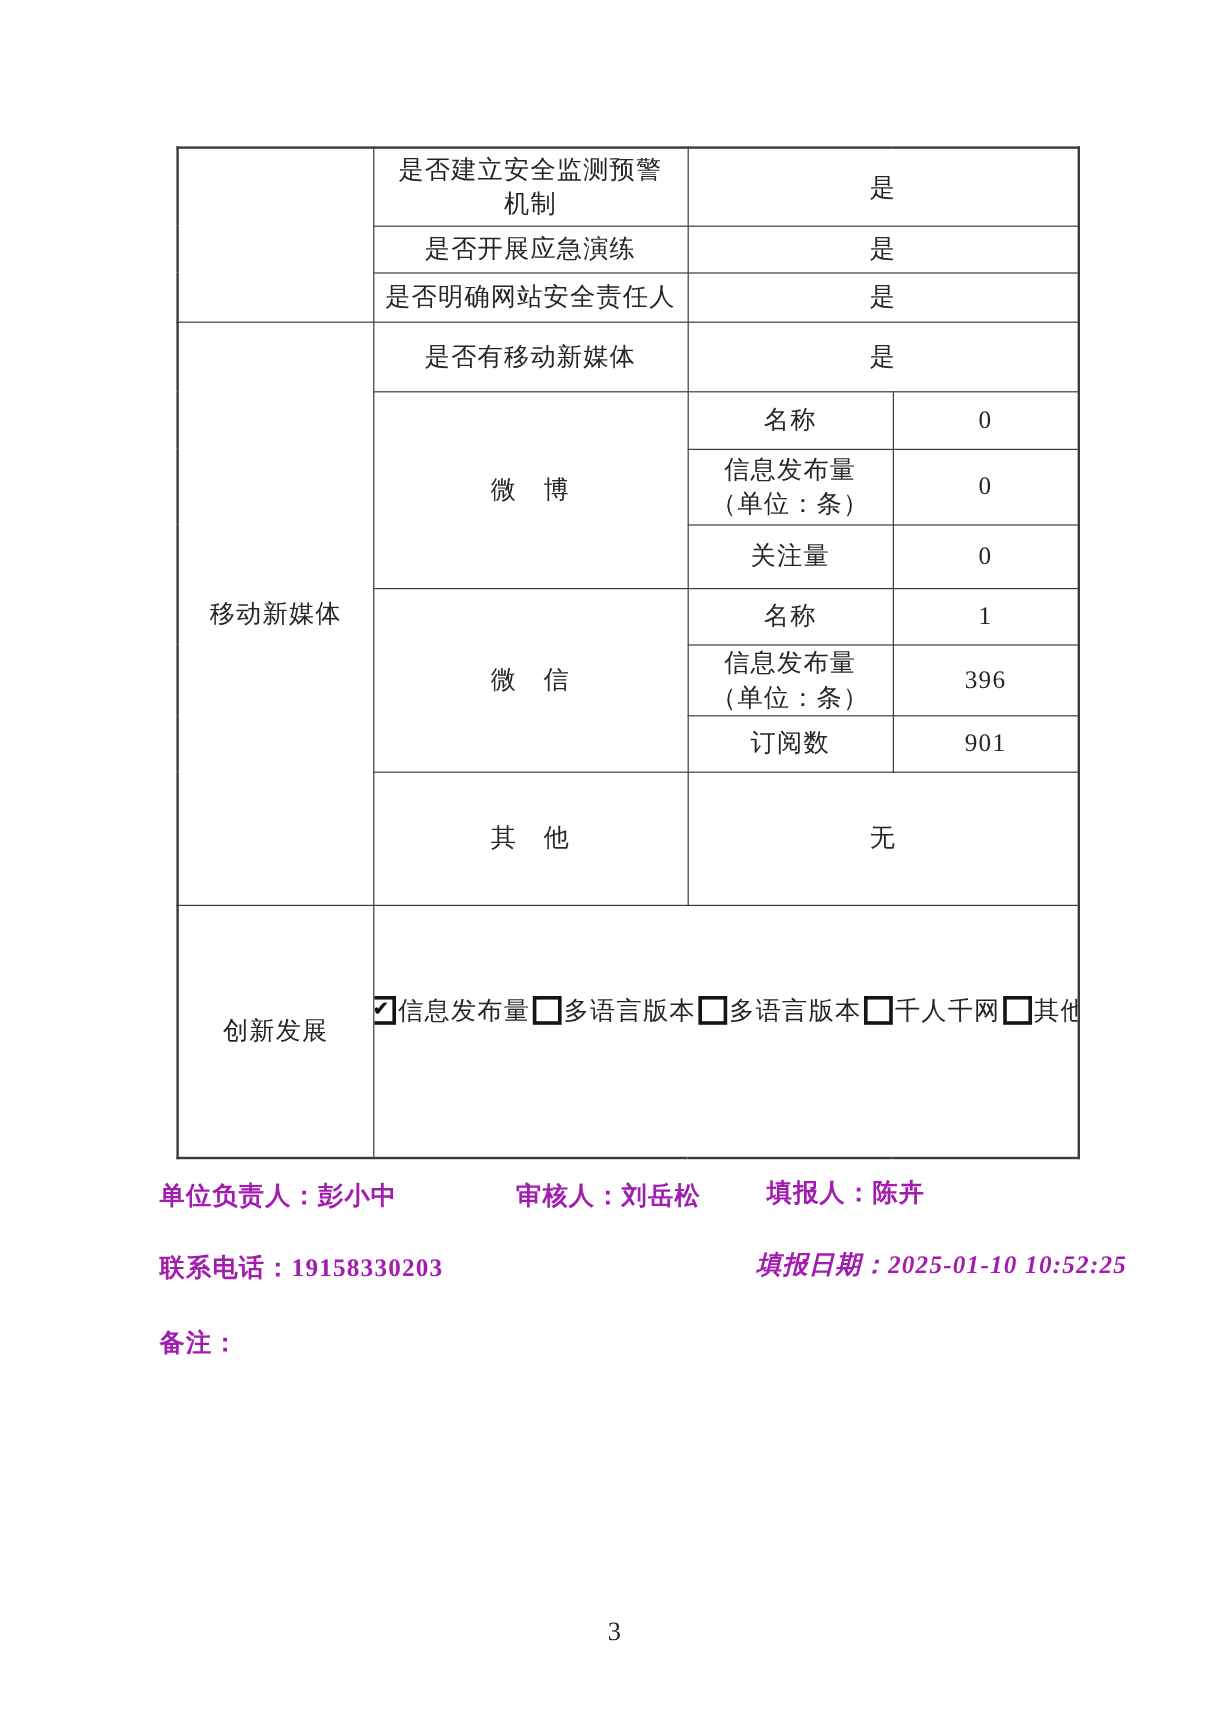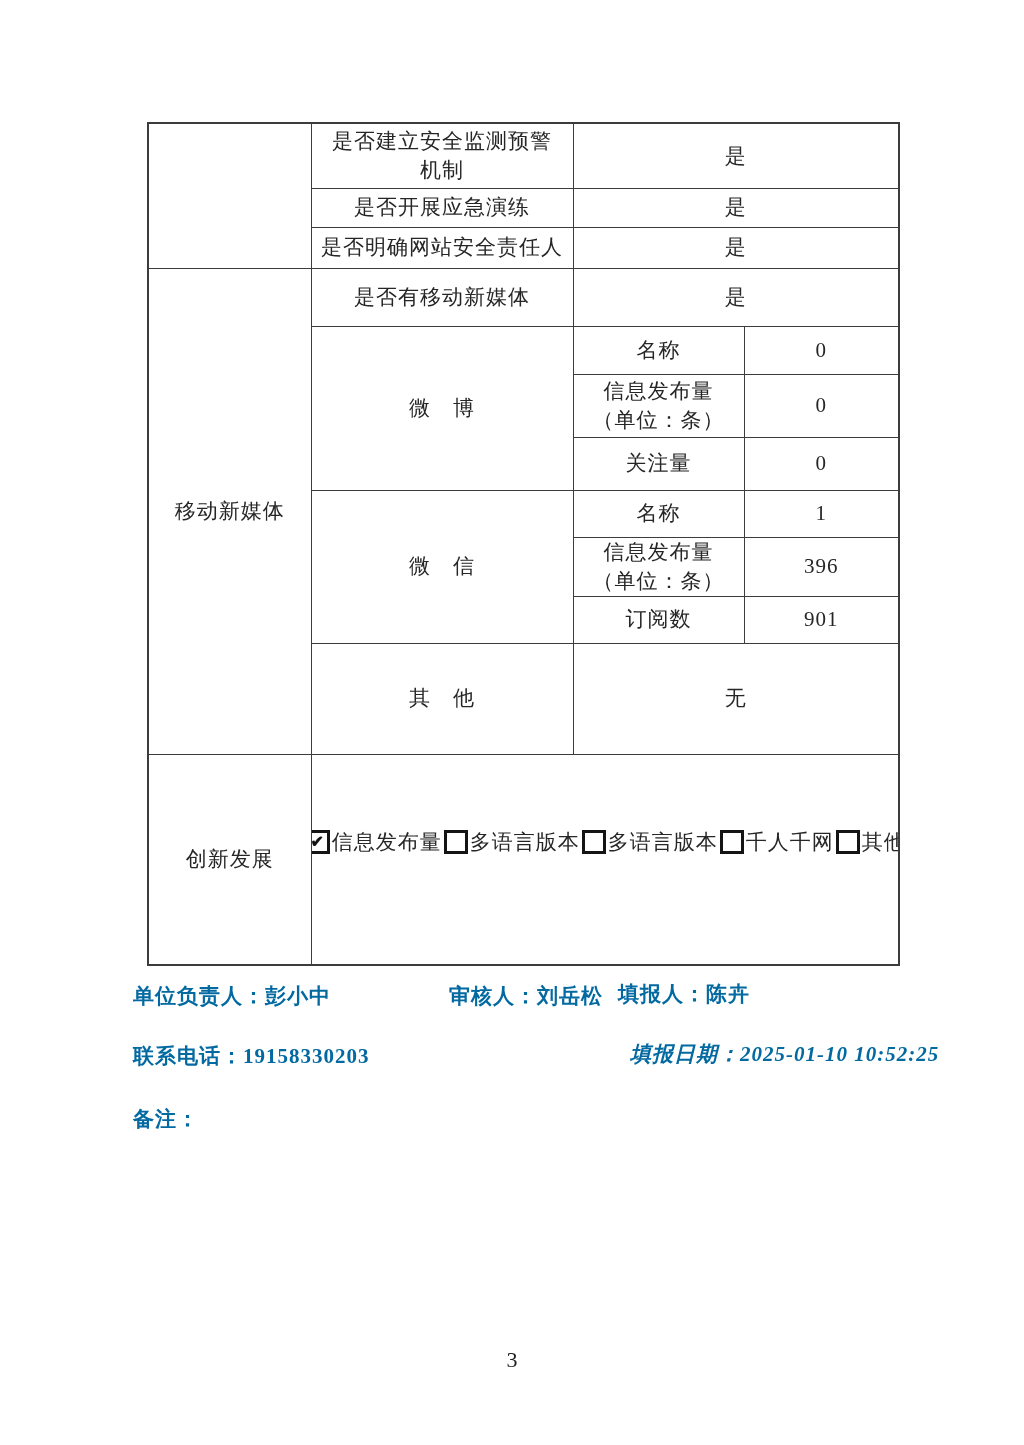--- a/index.html
+++ b/index.html
@@ -77,7 +77,7 @@
     font-weight: 700;
     letter-spacing: 1px;
     white-space: nowrap;
-    color: #0369a1;
+    color: #a21caf;
   }
   .page-num {
     position: absolute;

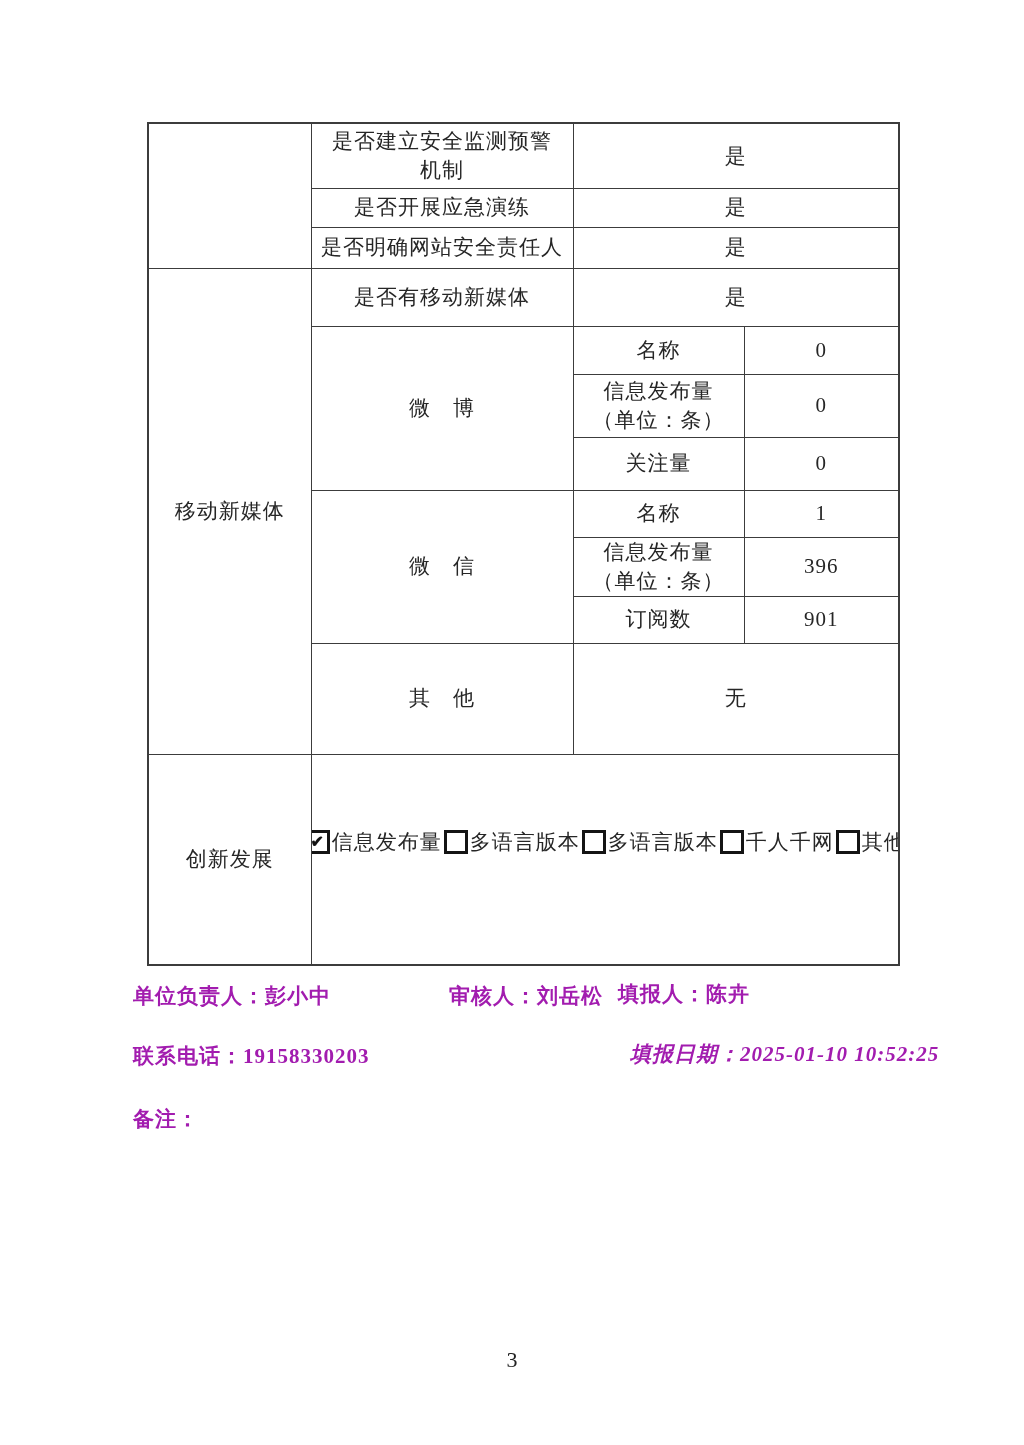--- a/index.html
+++ b/index.html
@@ -182,7 +182,7 @@
 <div class="f-item" style="left:133px; top:982px;">
   <span>单位负责人：</span><span>彭小中</span>
 </div>
-<div class="f-item" style="left:449px; top:982px;">
+<div class="f-item" style="left:430px; top:982px;">
   <span>审核人：</span><span>刘岳松</span>
 </div>
 <div class="f-item" style="left:618px; top:980px;text-align:right;">

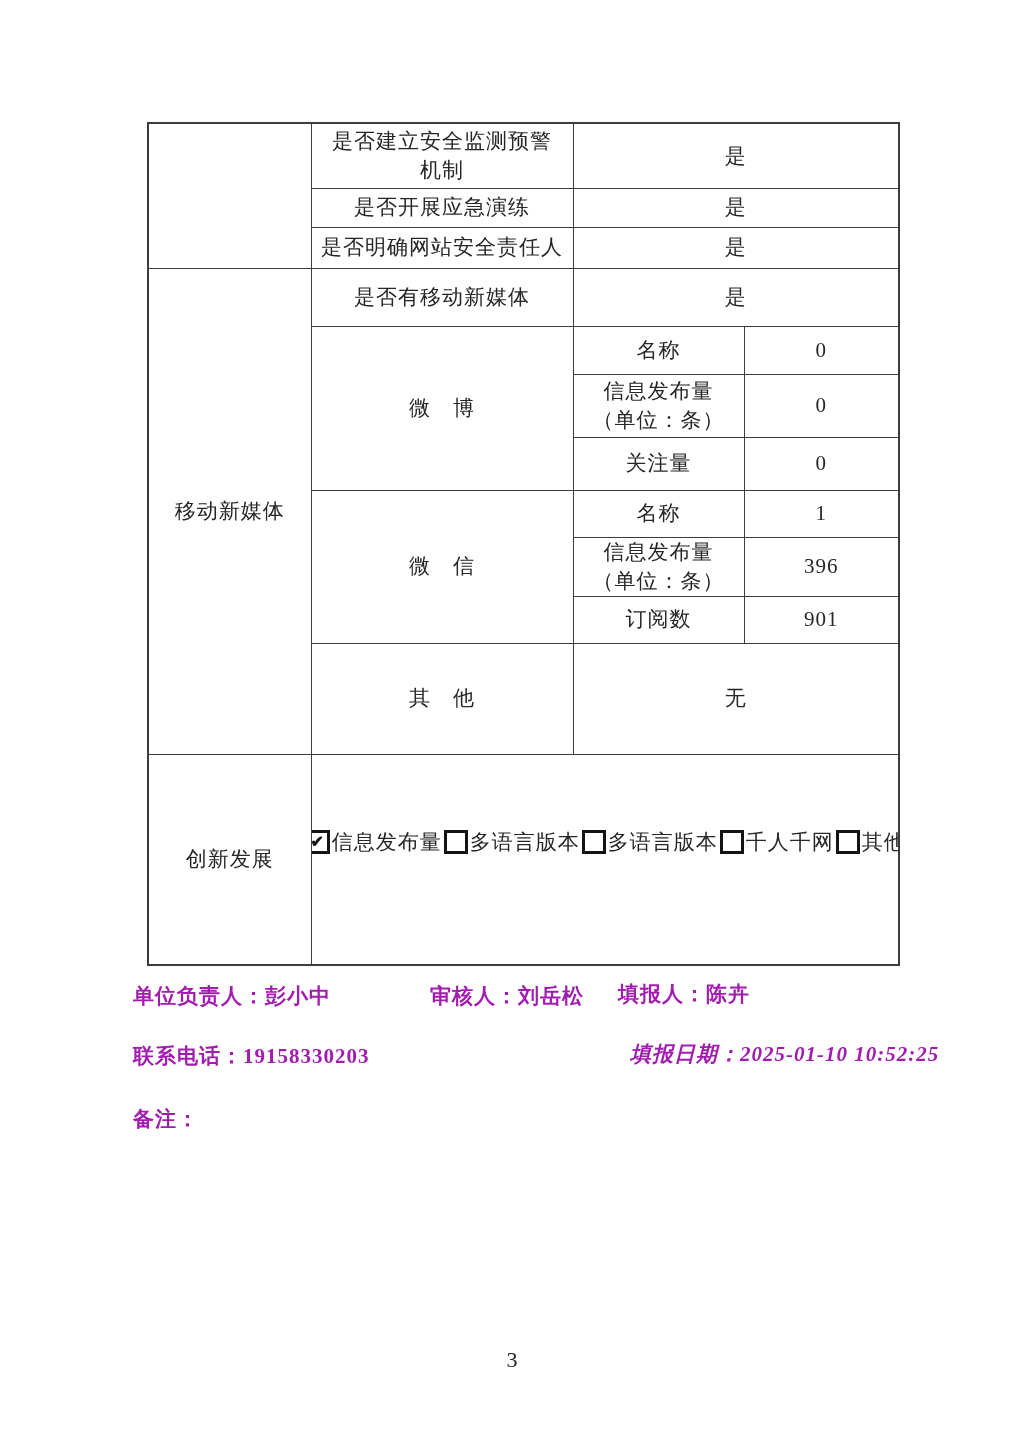--- a/index.html
+++ b/index.html
@@ -185,7 +185,7 @@
 <div class="f-item" style="left:430px; top:982px;">
   <span>审核人：</span><span>刘岳松</span>
 </div>
-<div class="f-item" style="left:618px; top:980px;text-align:right;">
+<div class="f-item" style="left:639px; top:980px;text-align:right;">
   <span>填报人：</span><span>陈卉</span>
 </div>
 

